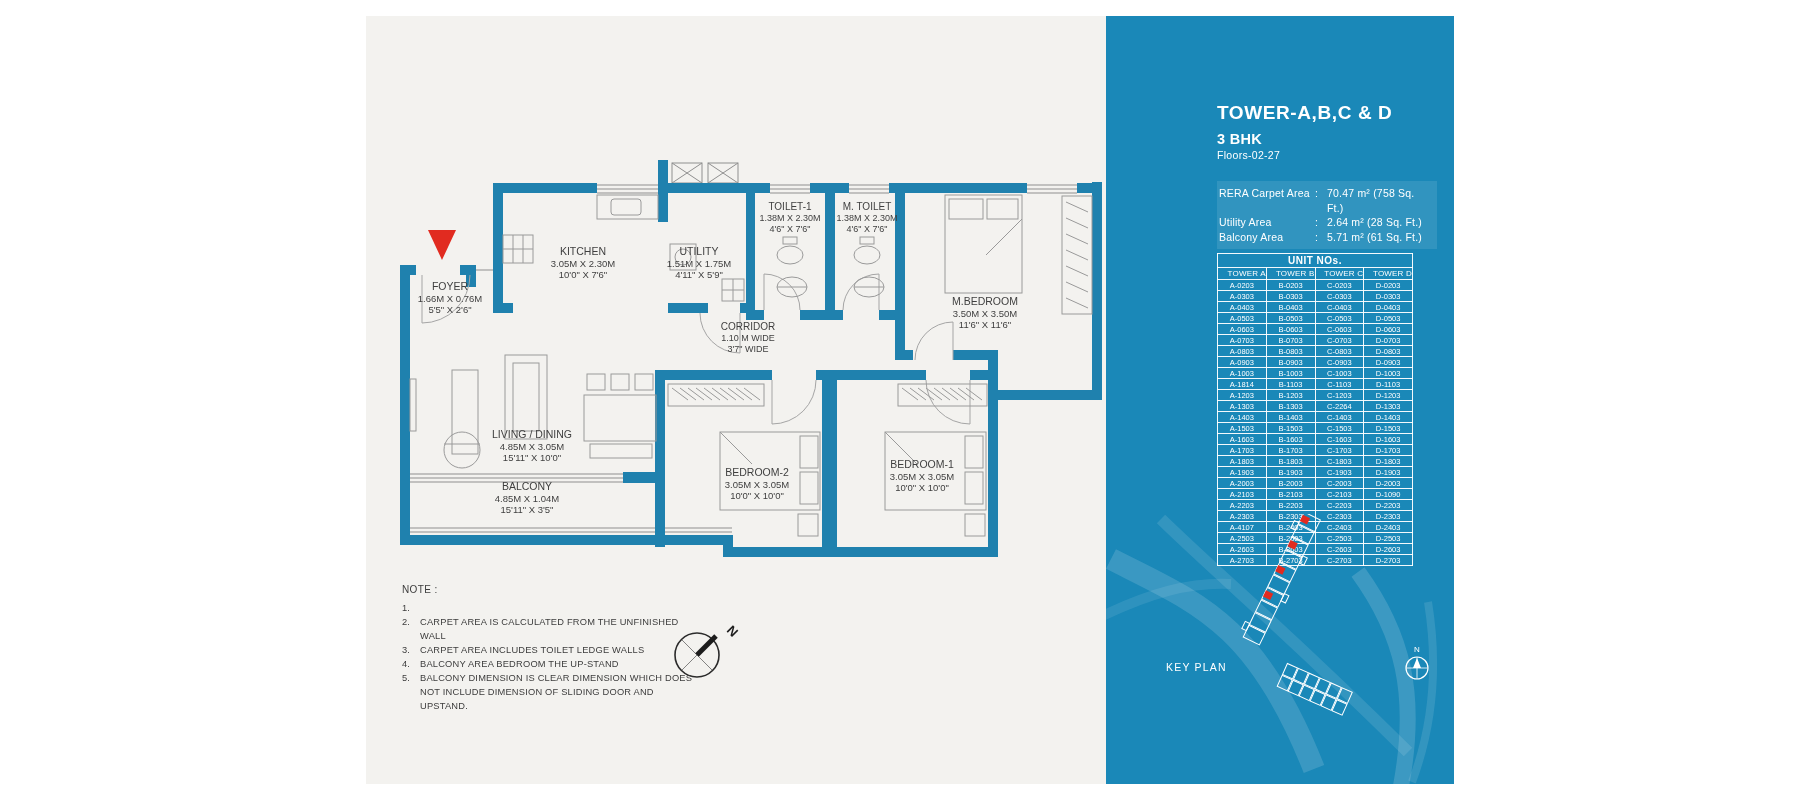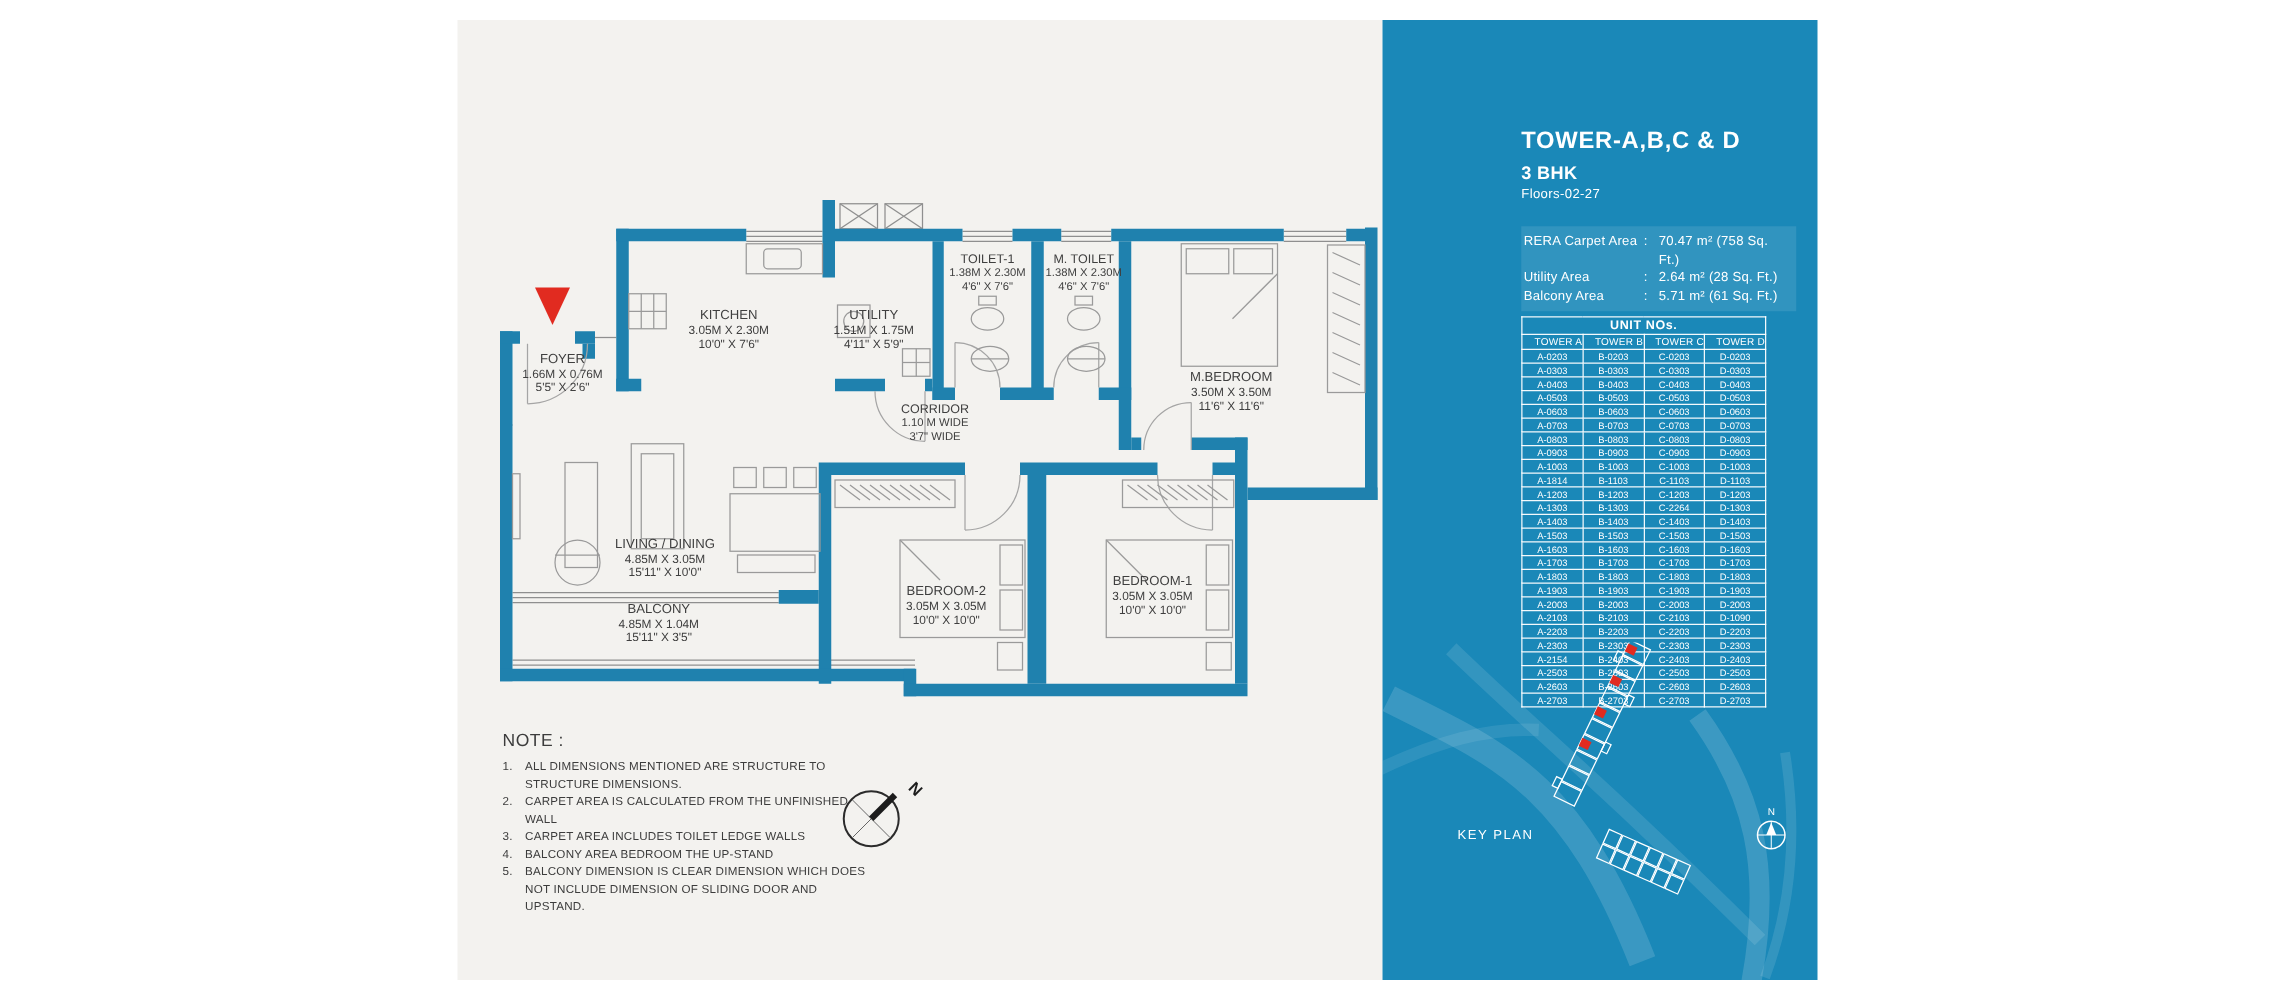--- a/index.html
+++ b/index.html
@@ -463,7 +463,7 @@
               <td>D-2303</td>
             </tr>
             <tr>
-              <td>A-2154</td>
+              <td>A-4107</td>
               <td>B-2403</td>
               <td>C-2403</td>
               <td>D-2403</td>

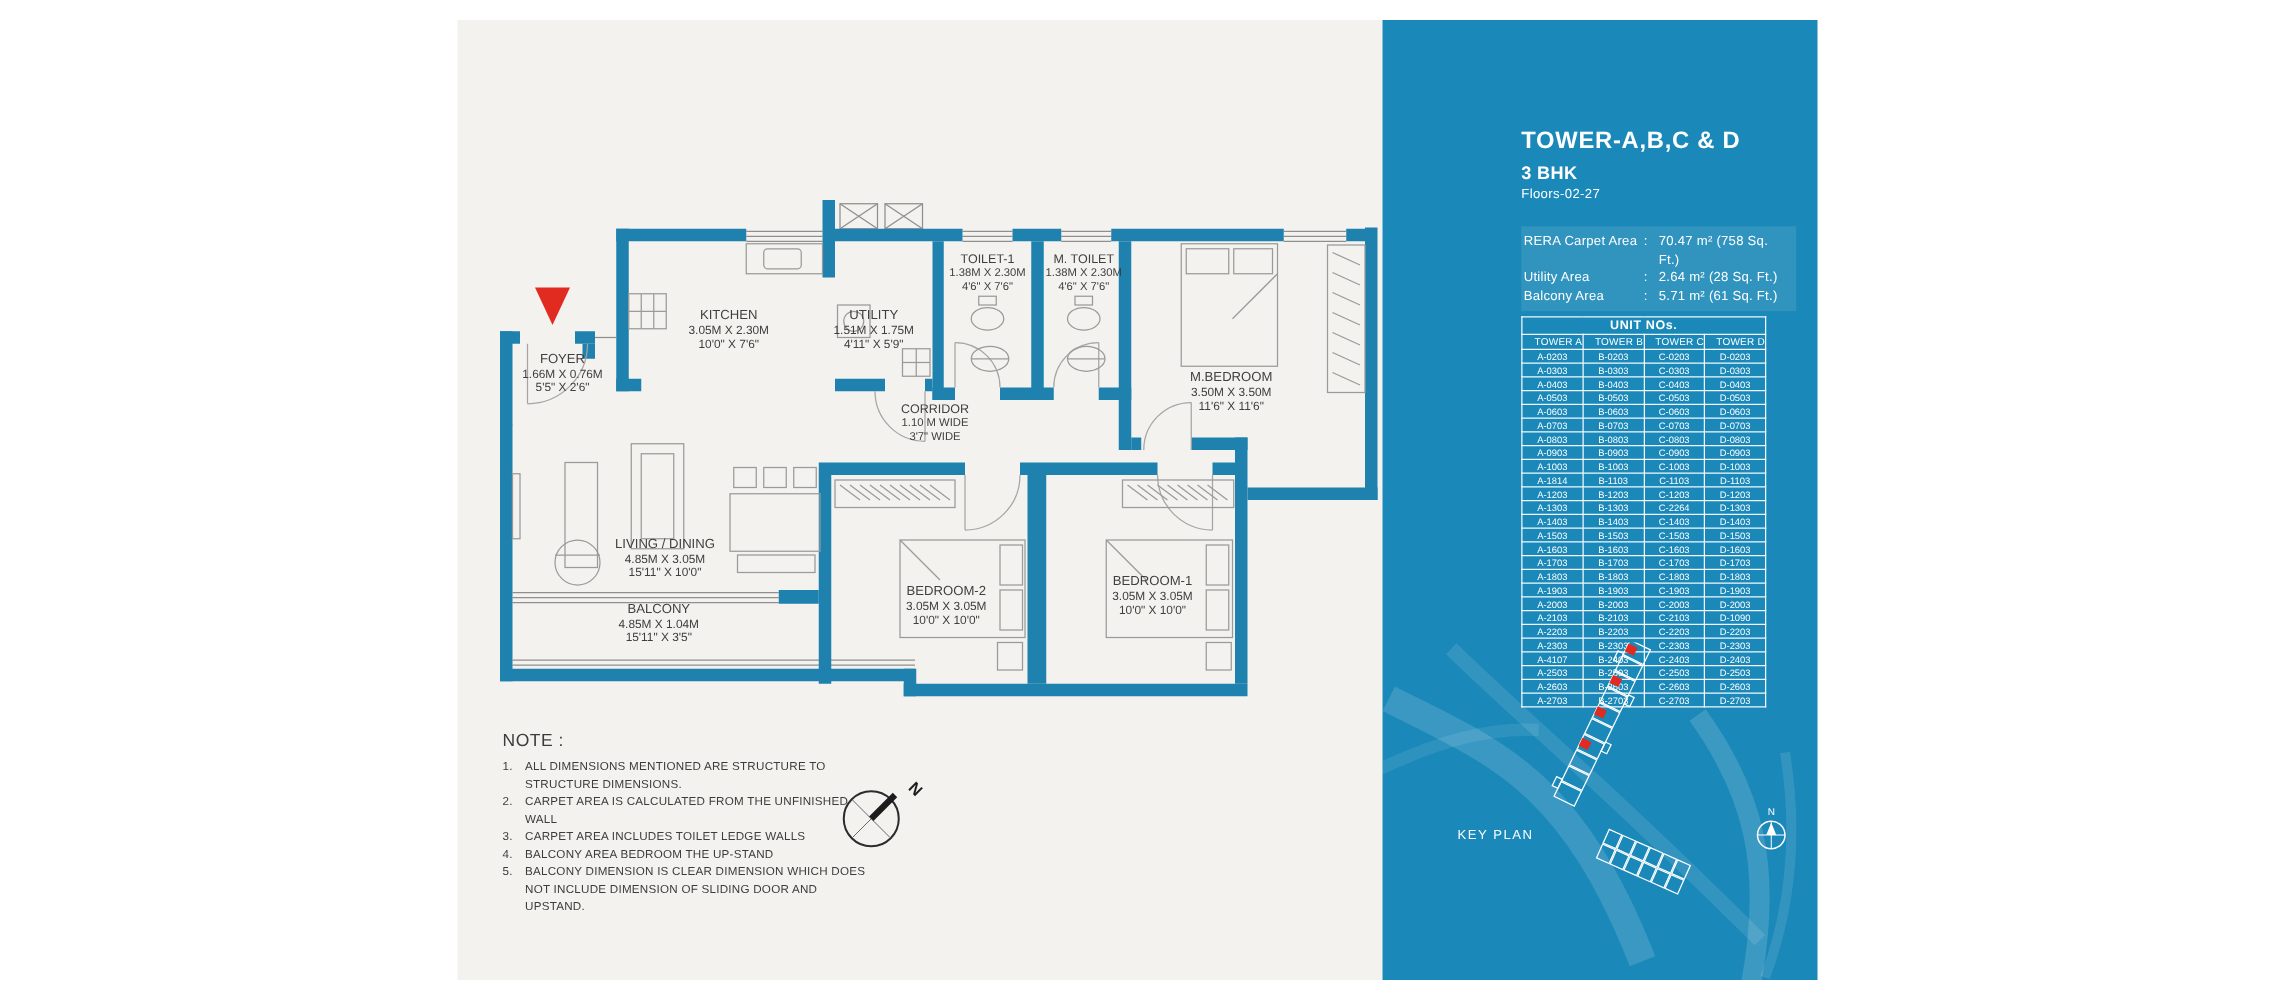--- a/index.html
+++ b/index.html
@@ -10,7 +10,7 @@
   #plan-svg{position:absolute;left:0;top:0;}
   
   #notes{position:absolute;left:36px;top:568px;width:300px;color:#3c3c3c;}
-  #notes .nh{font-size:14px;letter-spacing:.4px;margin-bottom:6px;}
+  #notes .nh{font-size:10px;letter-spacing:.4px;margin-bottom:6px;}
   #notes .ni{display:flex;gap:7px;font-size:9.3px;line-height:14px;letter-spacing:.2px;}
   #notes .num{width:11px;flex:0 0 auto;}
   #notes .txt{white-space:pre-line;}

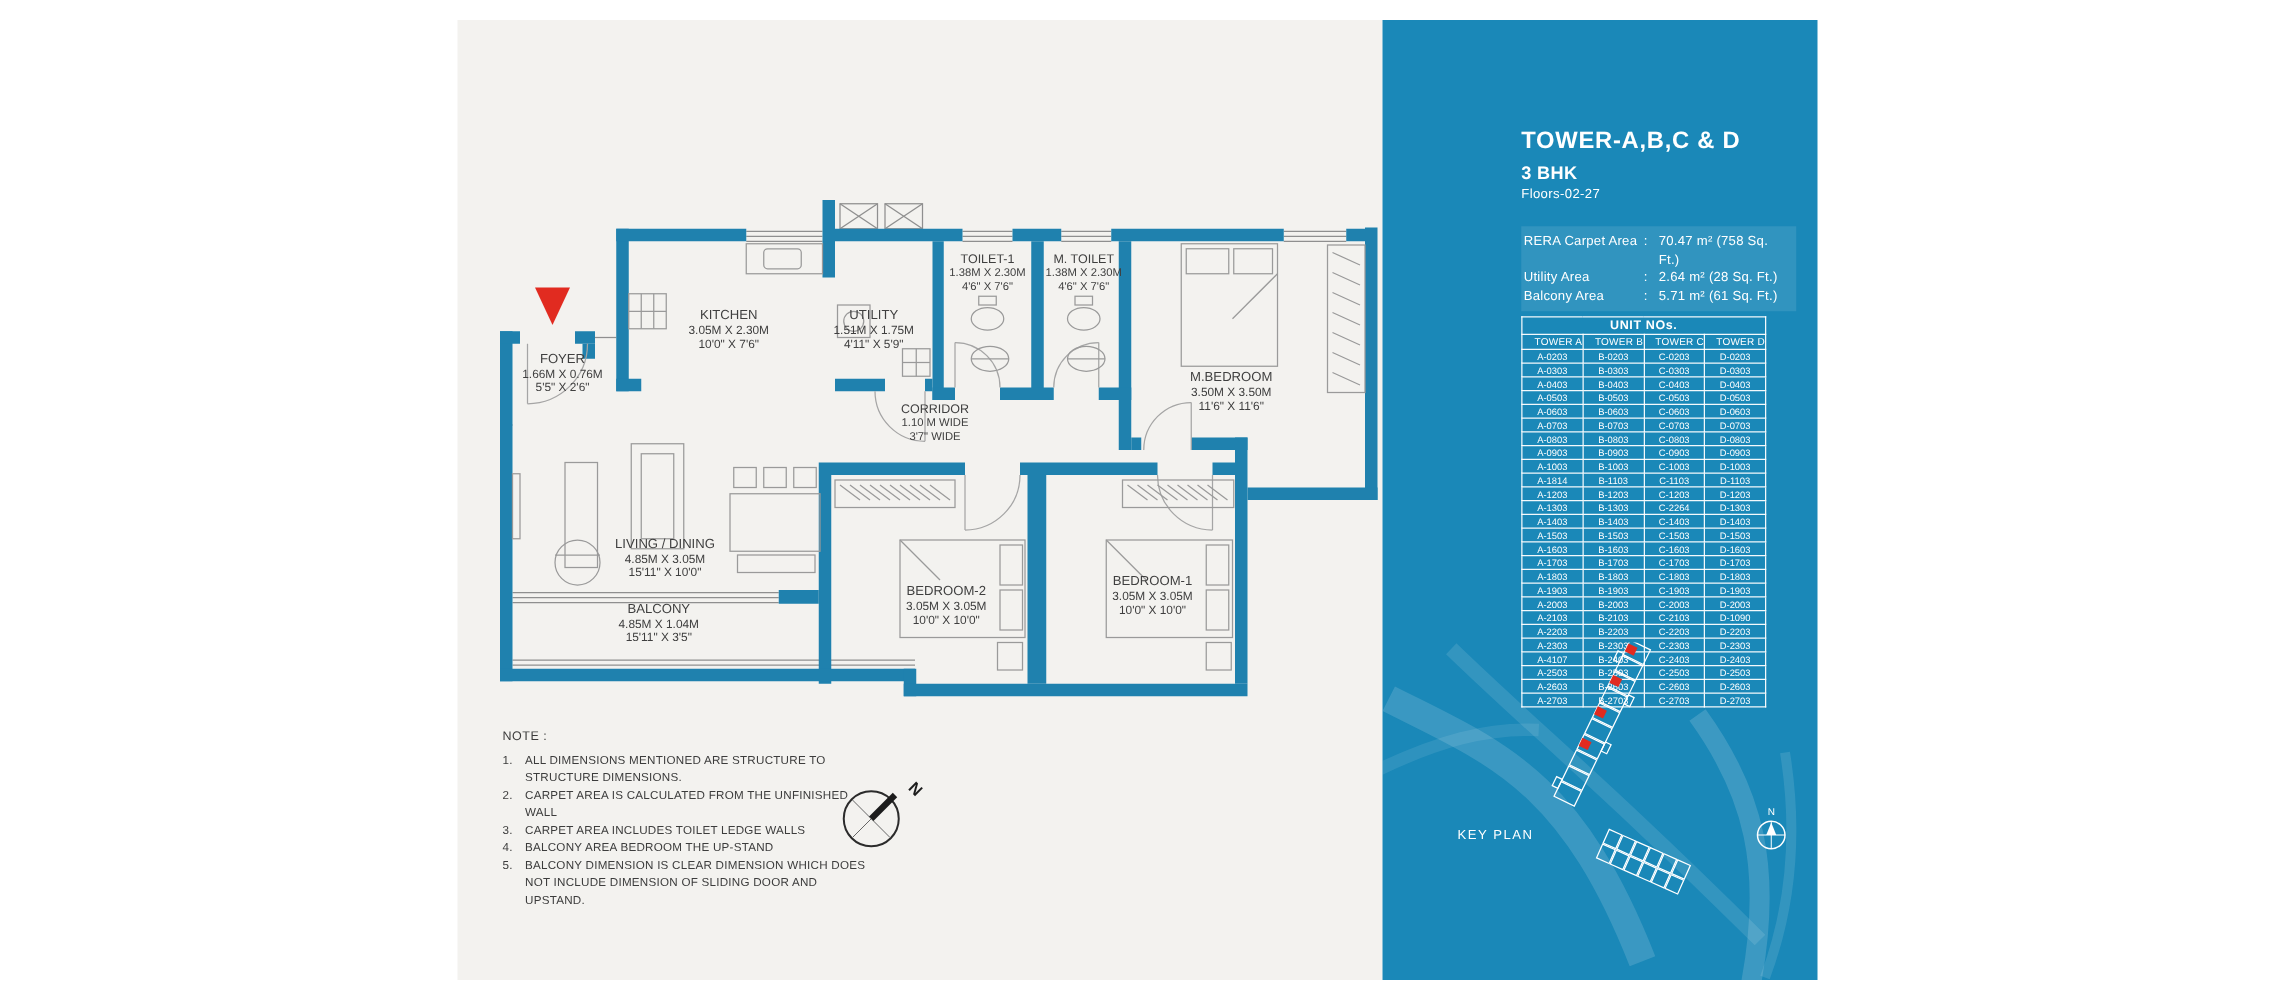--- a/index.html
+++ b/index.html
@@ -270,8 +270,6 @@
       <div class="nh">NOTE :</div>
       <div class="ni">
         <span class="num">1.</span>
-          <span class="txt">ALL DIMENSIONS MENTIONED ARE STRUCTURE TO
-STRUCTURE DIMENSIONS.</span>
       </div>
       <div class="ni">
         <span class="num">2.</span>

